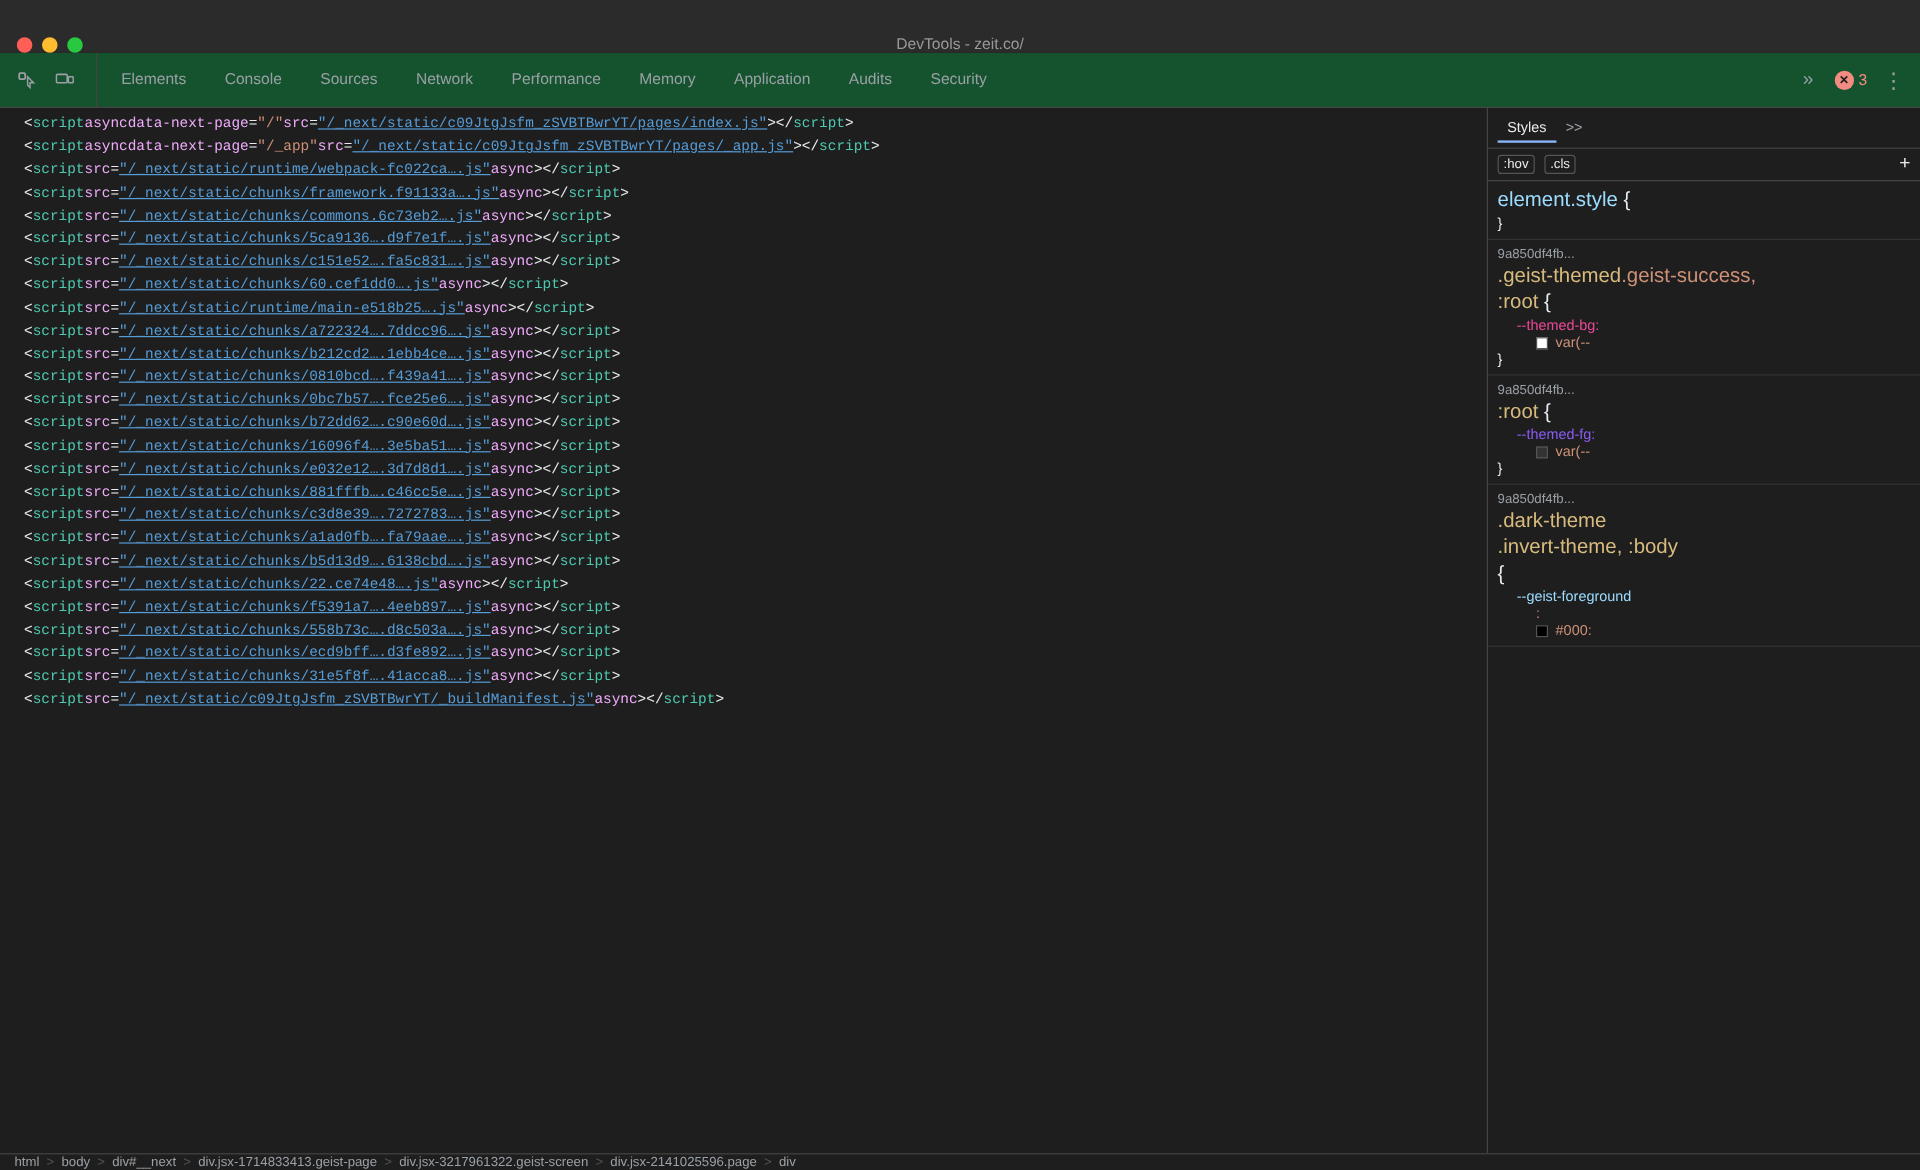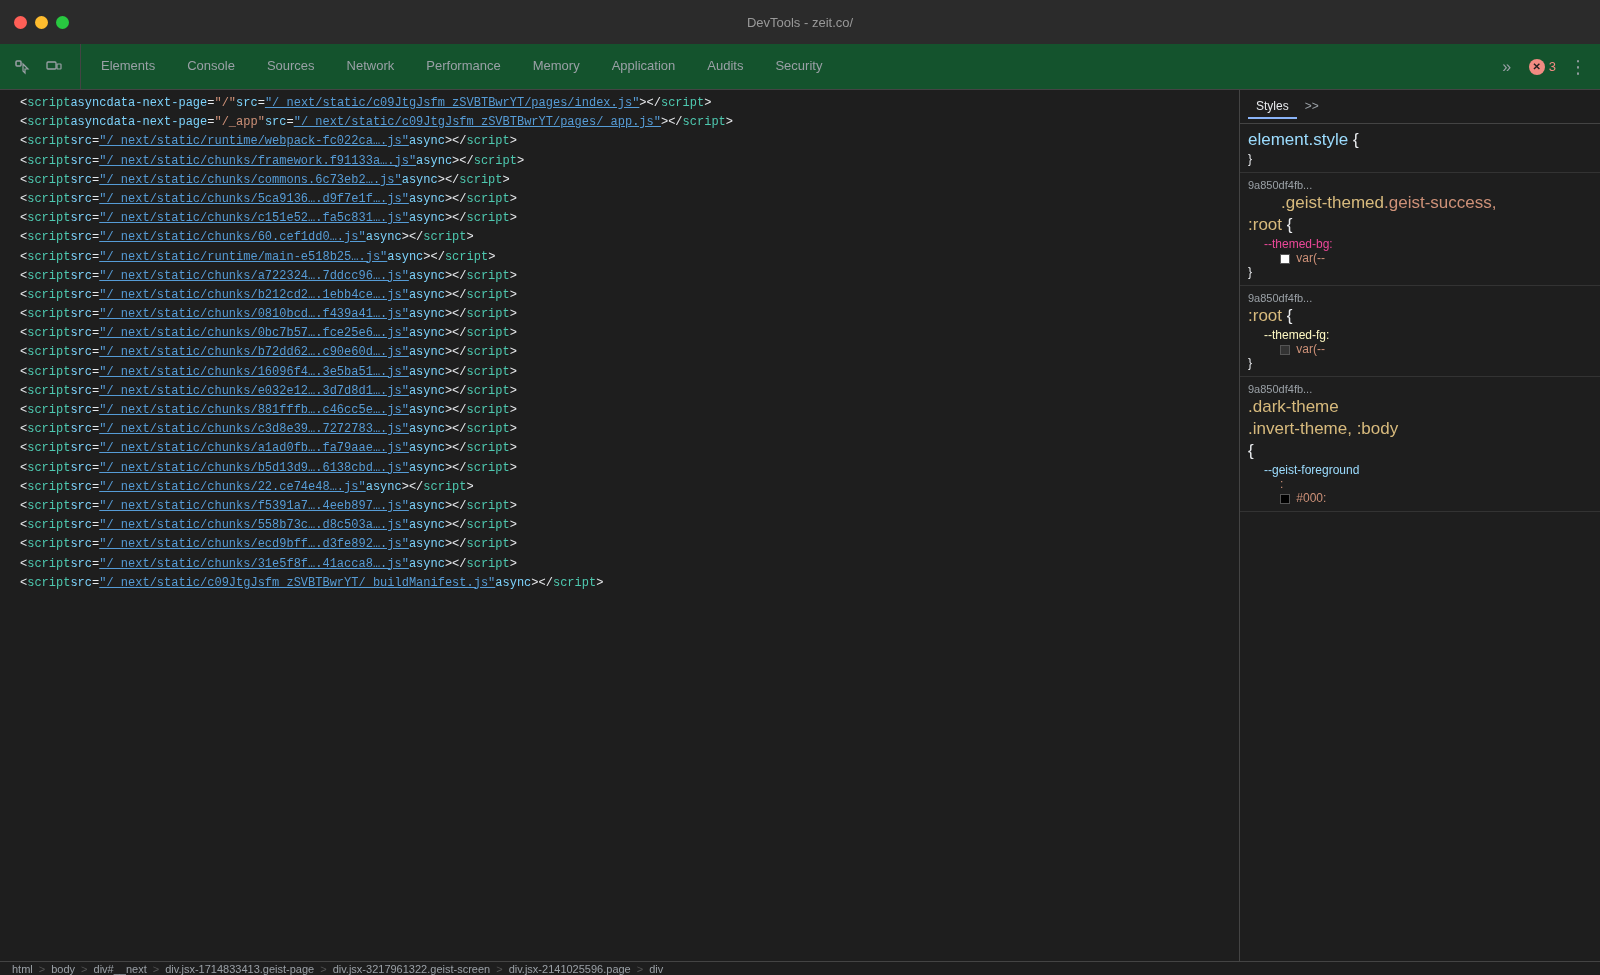--- a/index.html
+++ b/index.html
@@ -18,7 +18,7 @@
       height: 44px;
       background: #2b2b2b;
       display: flex;
-      align-items: center;
+      align-items: flex-end;
       justify-content: center;
       position: relative;
       flex-shrink: 0;

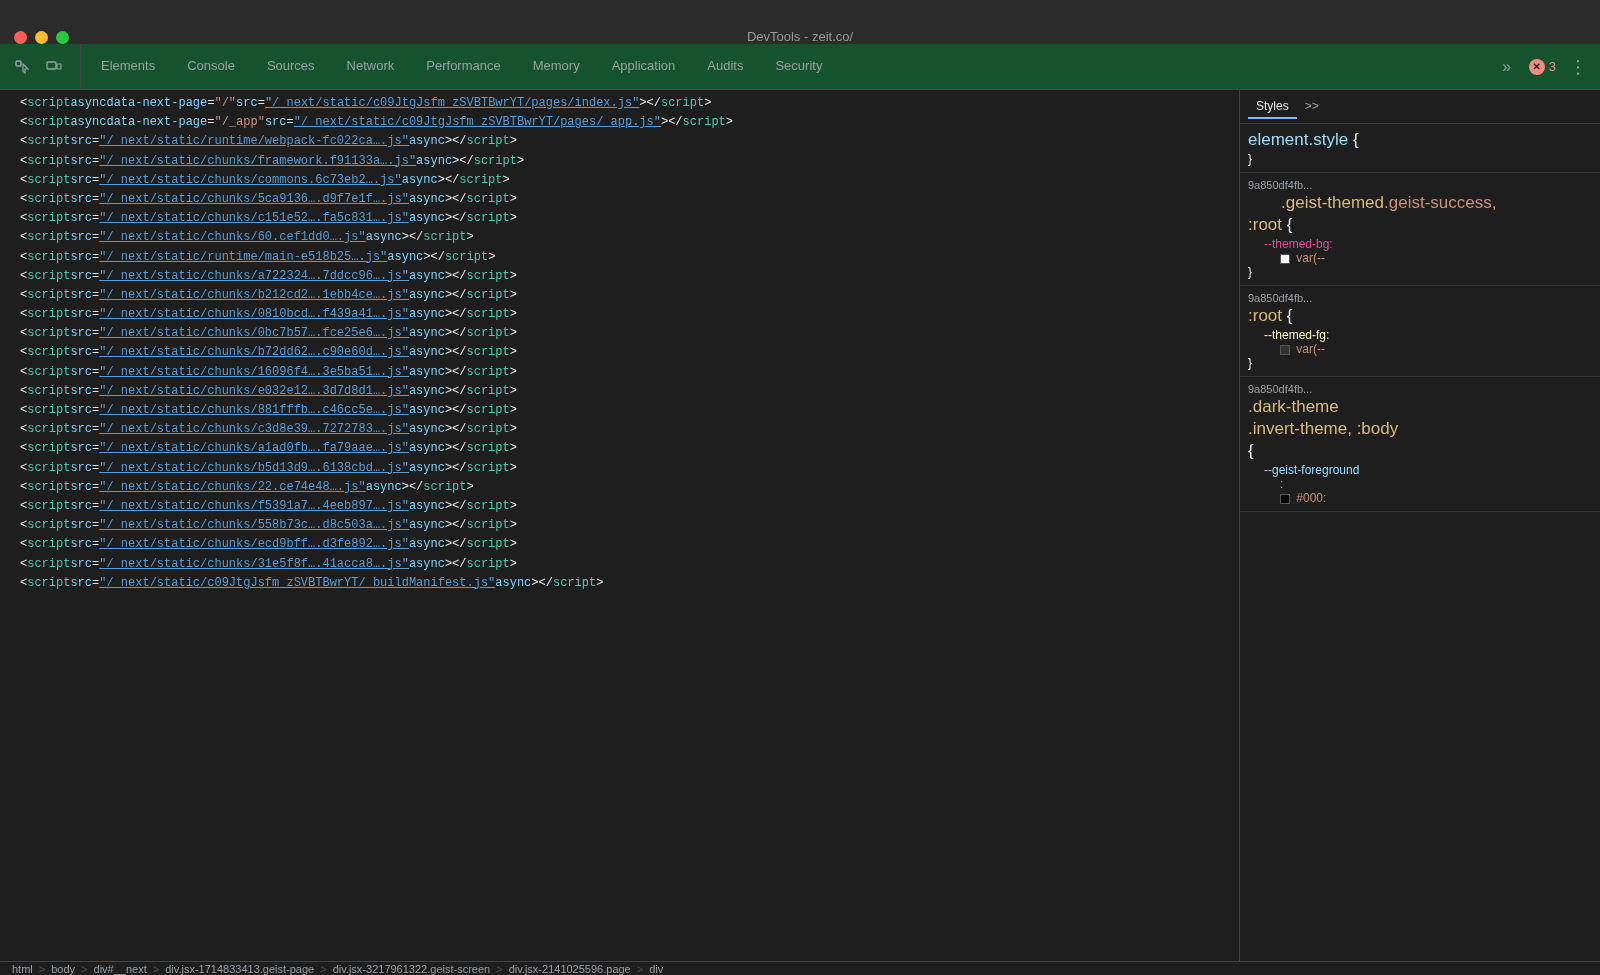--- a/index.html
+++ b/index.html
@@ -149,7 +149,7 @@
       display: flex;
       align-items: center;
     }
-    .attr-name { color: #7dd3fc; }
+    .attr-name { color: #f0abfc; }
     .attr-value { color: #ce9178; }
     .link-value { color: #569cd6; text-decoration: underline; cursor: pointer; }
     .tag-name { color: #4ec9b0; }

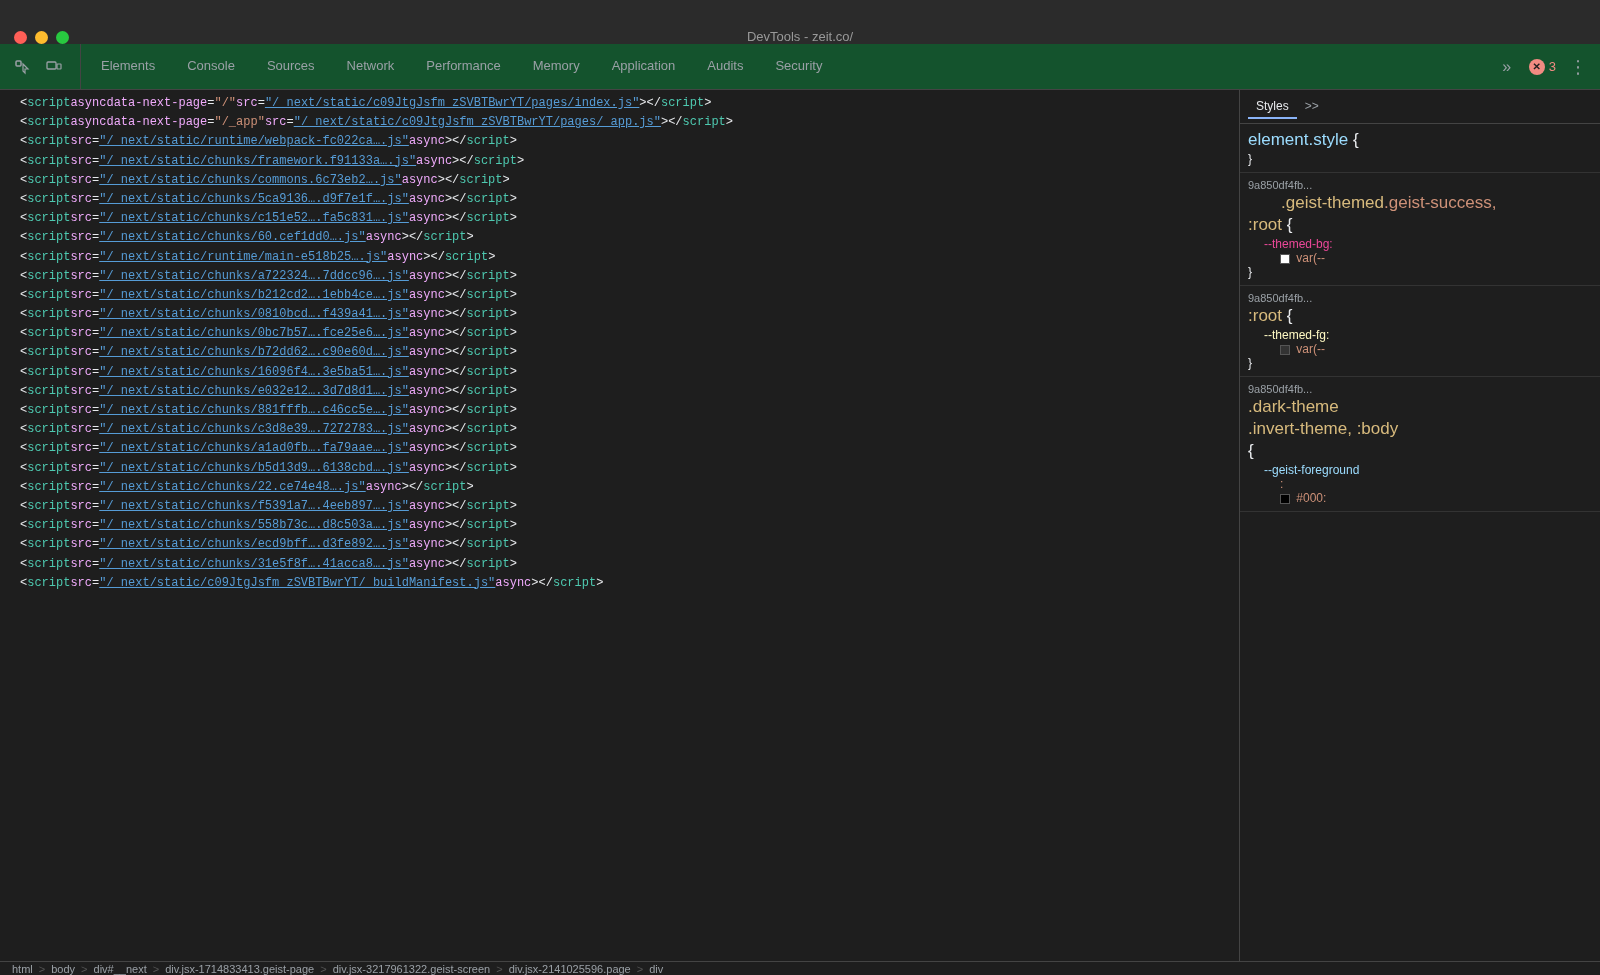--- a/index.html
+++ b/index.html
@@ -373,6 +373,11 @@
       <span class="styles-tab">Styles</span>
       <span class="styles-tab-inactive">&gt;&gt;</span>
     </div>
+    <div class="styles-filter">
+      <span class="filter-hov">:hov</span>
+      <span class="filter-cls">.cls</span>
+      <span class="filter-plus">+</span>
+    </div>
 
     <div class="style-block">
       <div class="style-selector">

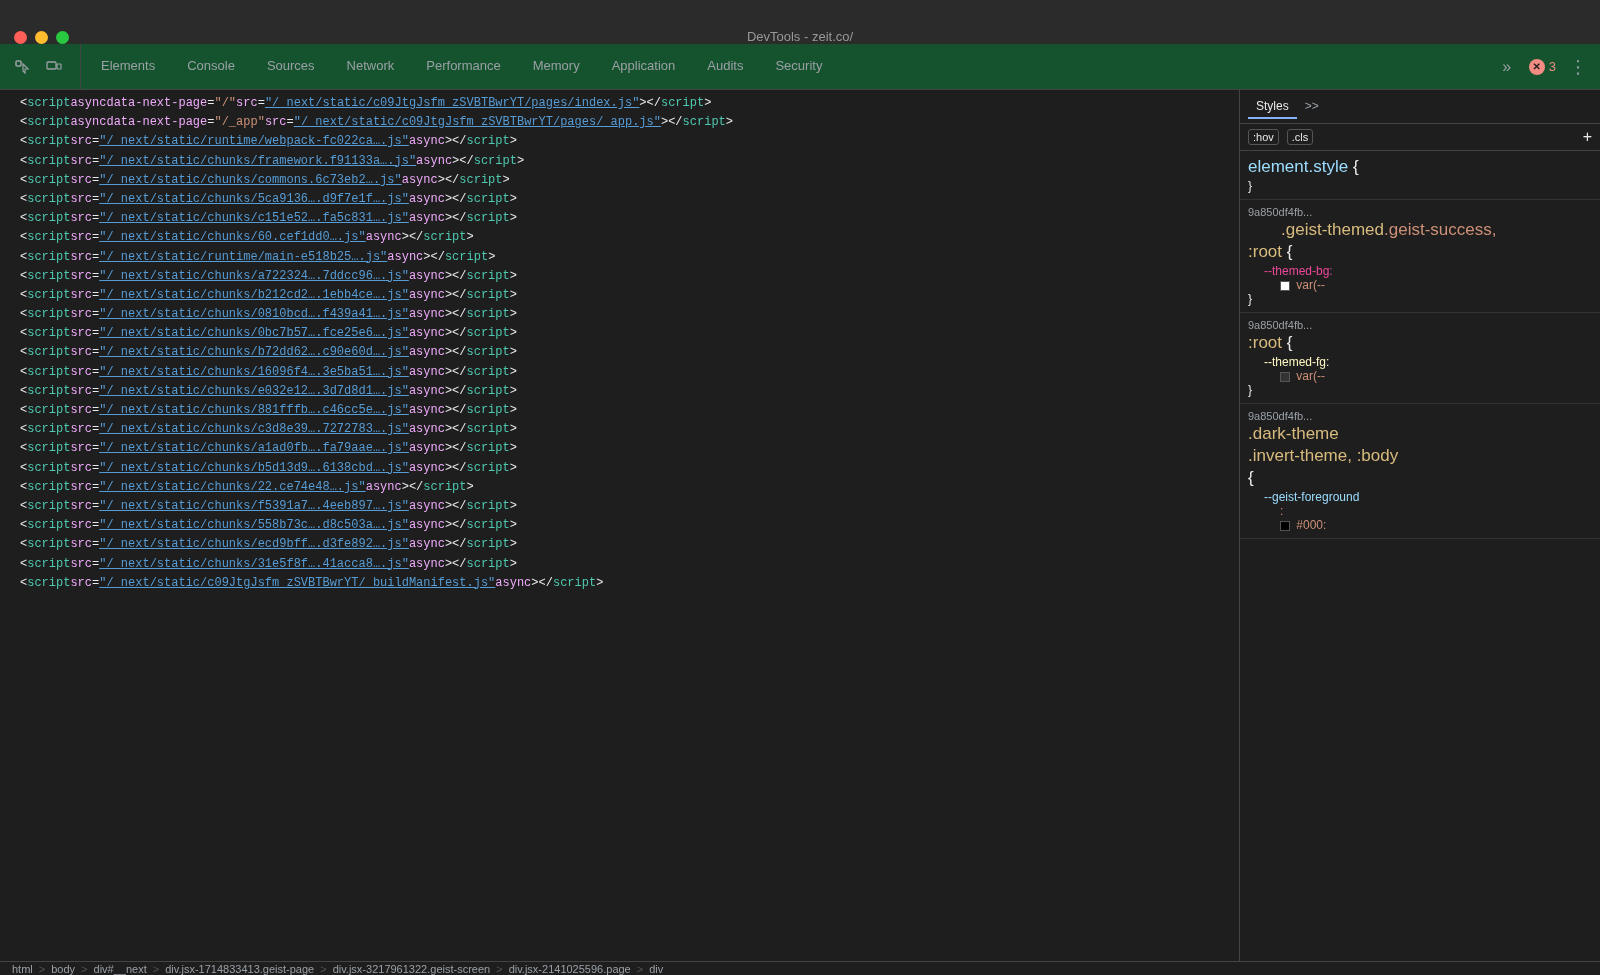--- a/index.html
+++ b/index.html
@@ -389,7 +389,7 @@
     <div class="style-block">
       <div class="style-source">9a850df4fb...</div>
       <div class="style-selector">
-        <span style="color:#d7ba7d;margin-left:33px;">.geist-themed</span><span style="color:#ce9178;">.geist-success,</span>
+        <span style="color:#d7ba7d;">.geist-themed</span><span style="color:#ce9178;">.geist-success,</span>
       </div>
       <div class="style-selector">
         <span style="color:#d7ba7d;">:root</span> <span class="style-brace">{</span>

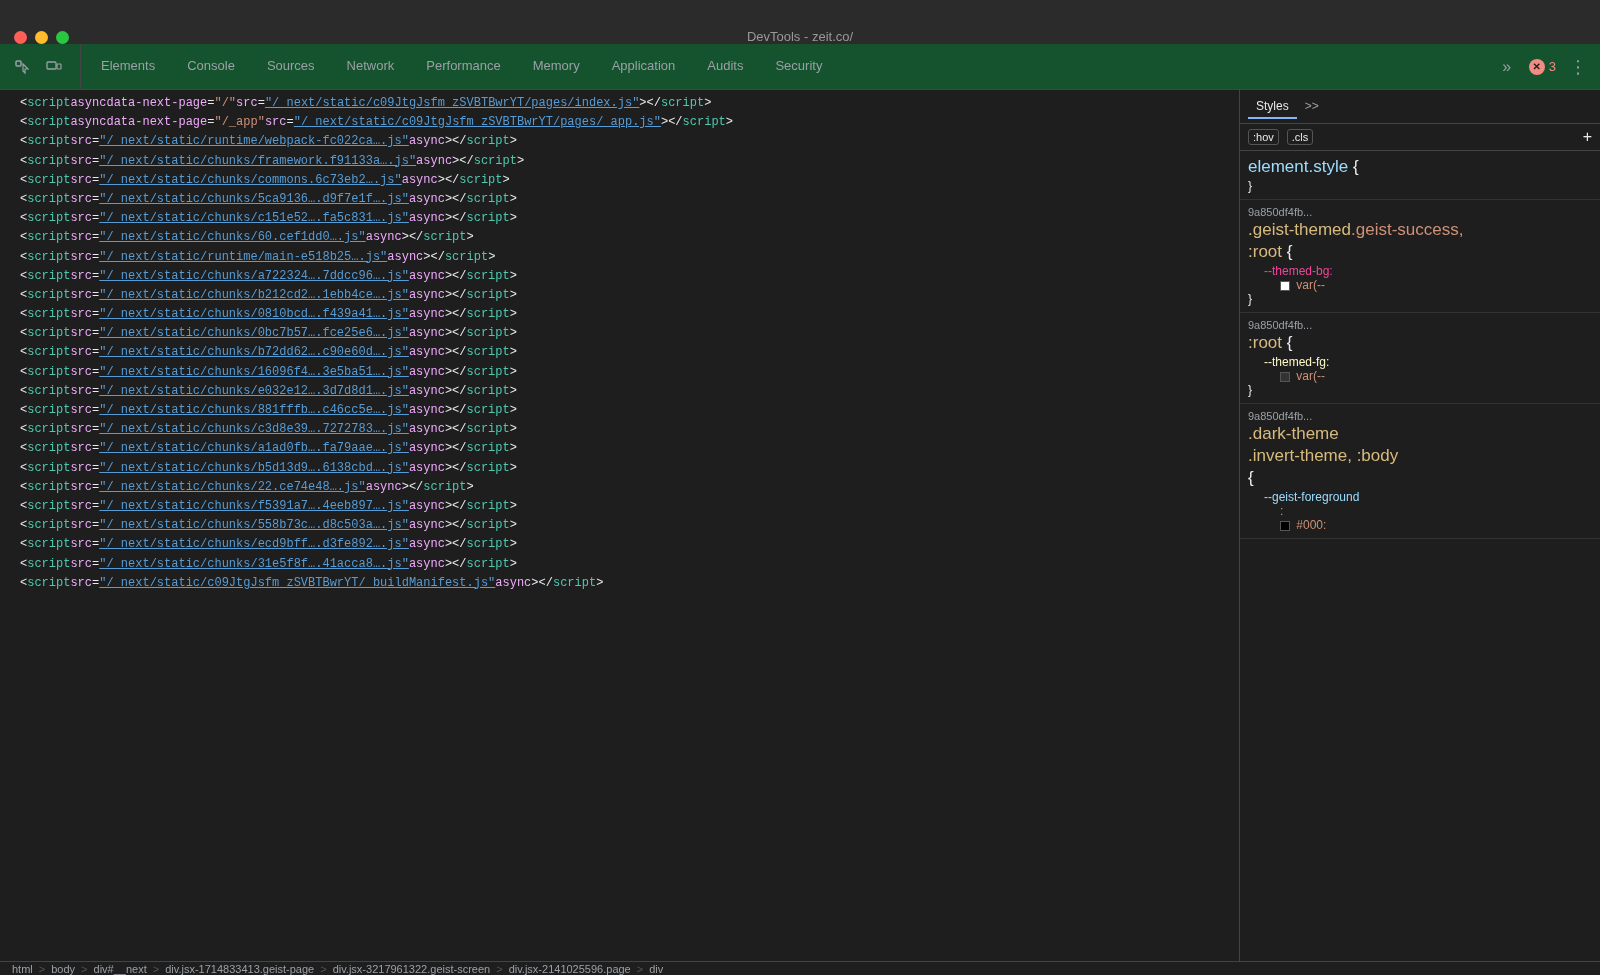--- a/index.html
+++ b/index.html
@@ -410,7 +410,7 @@
         <span style="color:#d7ba7d;">:root</span> <span class="style-brace">{</span>
       </div>
       <div class="style-prop">
-        <span style="color:#fef9c3;margin-top:20px;">--themed-fg:</span>
+        <span style="color:#8b5cf6;margin-top:20px;">--themed-fg:</span>
       </div>
       <div style="padding-left:32px;color:#ce9178;">
         <span style="display:inline-block;width:10px;height:10px;border:1px solid #555;background:#333;vertical-align:middle;margin-right:3px;"></span>

